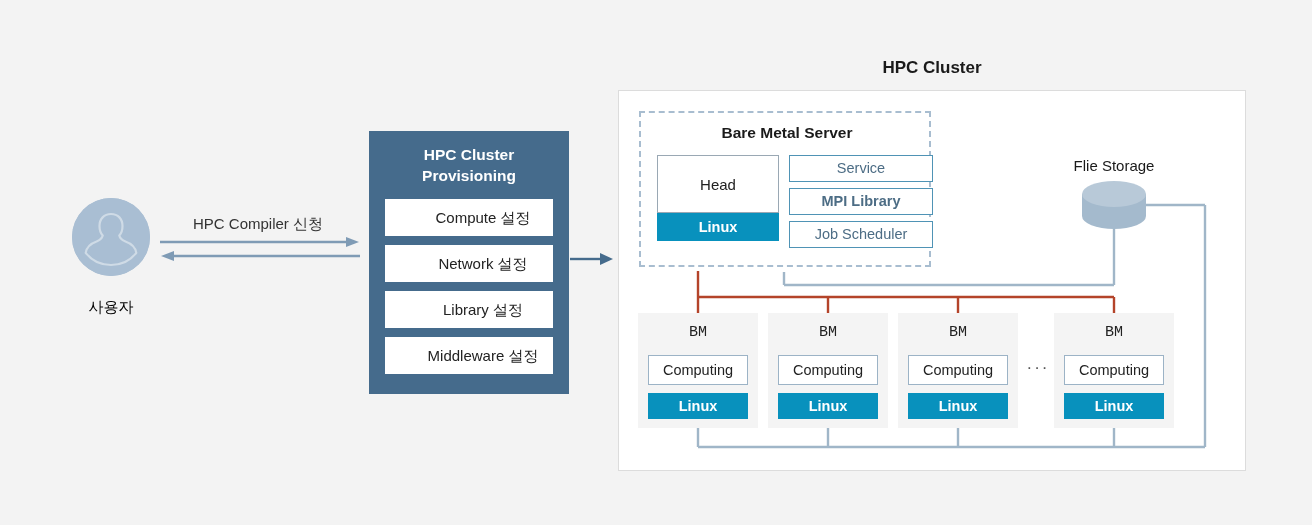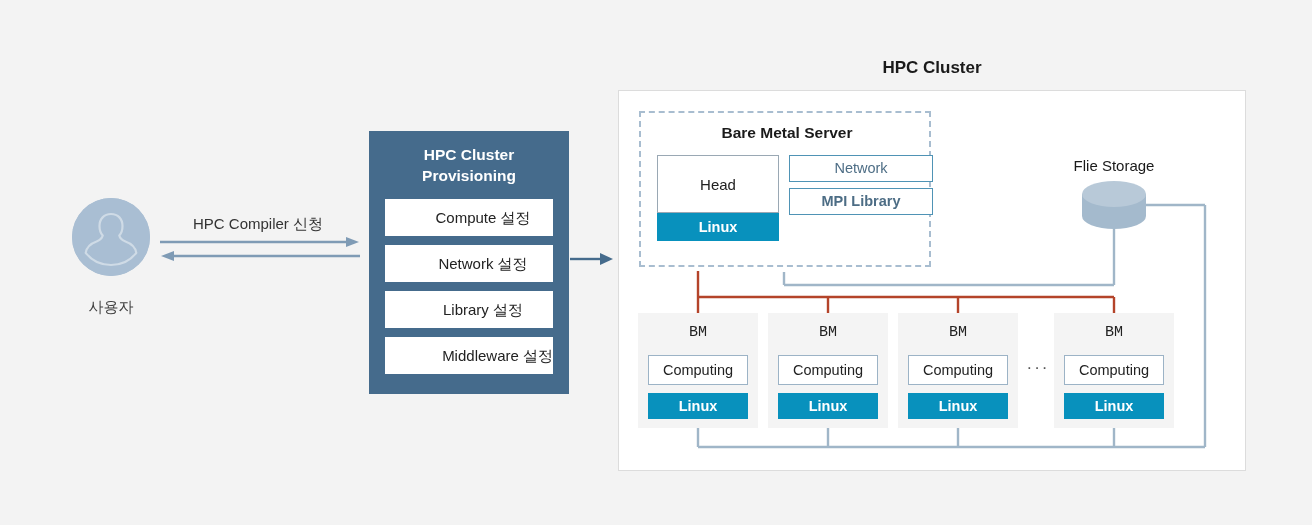--- a/index.html
+++ b/index.html
@@ -174,7 +174,7 @@
       <div id="head-box">Head</div>
       <div id="bare-metal-title">Bare Metal Server</div>
       <div id="head-os-box">Linux</div>
-      <div class="sw-box" id="sw-0">Network</div>
+      <div class="sw-box" id="sw-0">Service</div>
       <div class="sw-box" id="sw-1">MPI Library</div>
     </div>
 

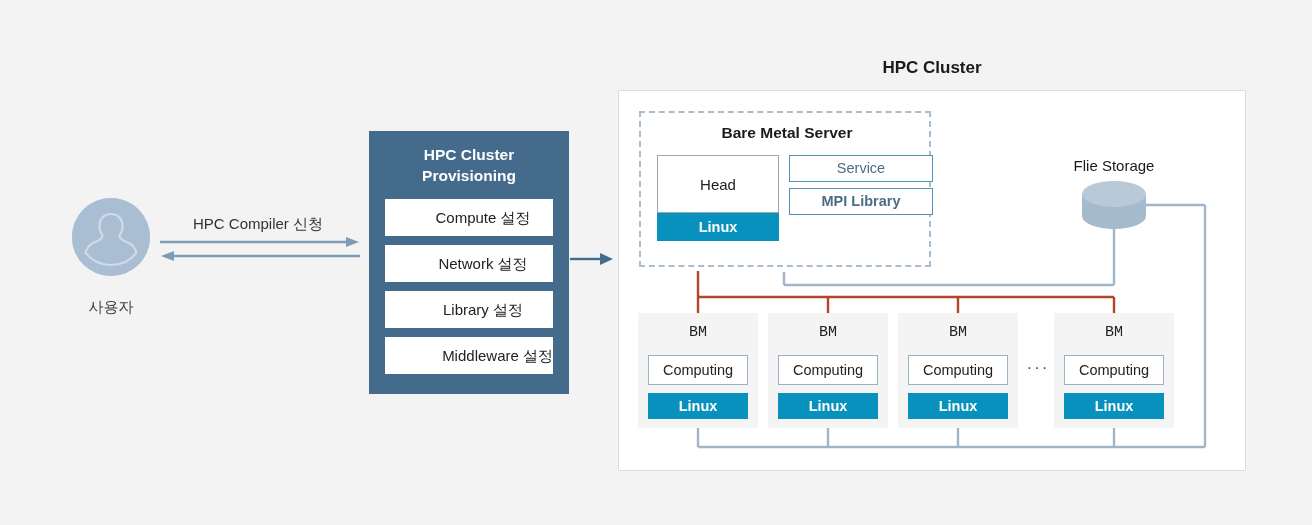--- a/index.html
+++ b/index.html
@@ -176,6 +176,7 @@
       <div id="head-os-box">Linux</div>
       <div class="sw-box" id="sw-0">Service</div>
       <div class="sw-box" id="sw-1">MPI Library</div>
+      <div class="sw-box" id="sw-2">Job Scheduler</div>
     </div>
 
   </div>

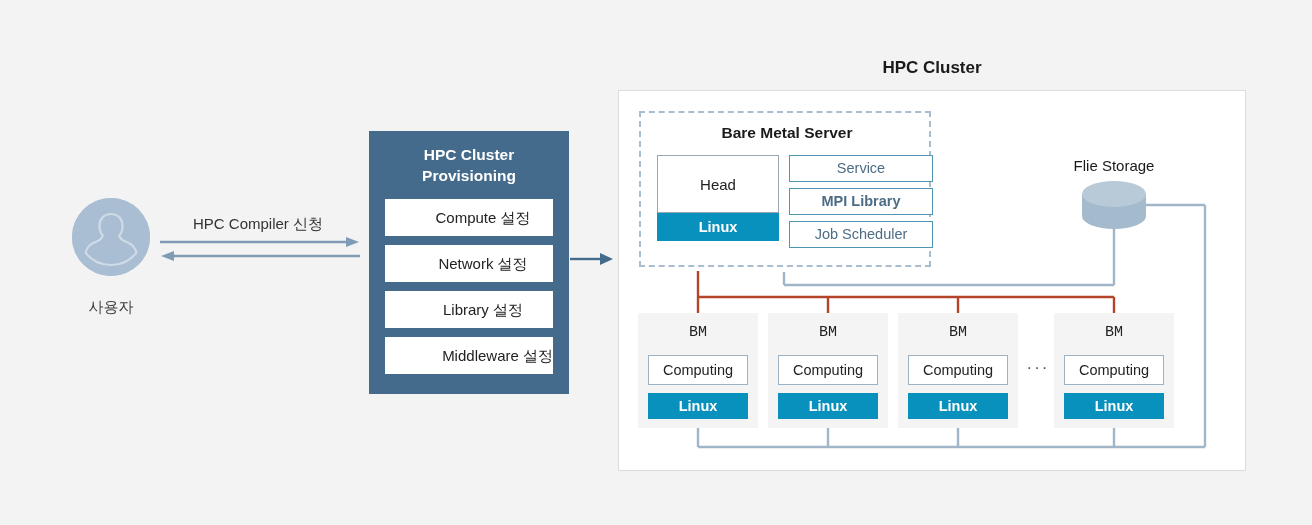--- a/index.html
+++ b/index.html
@@ -20,7 +20,7 @@
   #user-avatar svg { position: absolute; left: 0; top: 0; }
   #user-label {
     position: absolute; left: 30px; top: 298px; width: 162px;
-    text-align: center; font-size: 15px; color: #404040;
+    text-align: center; font-size: 15px; color: #000000;
   }
 
   

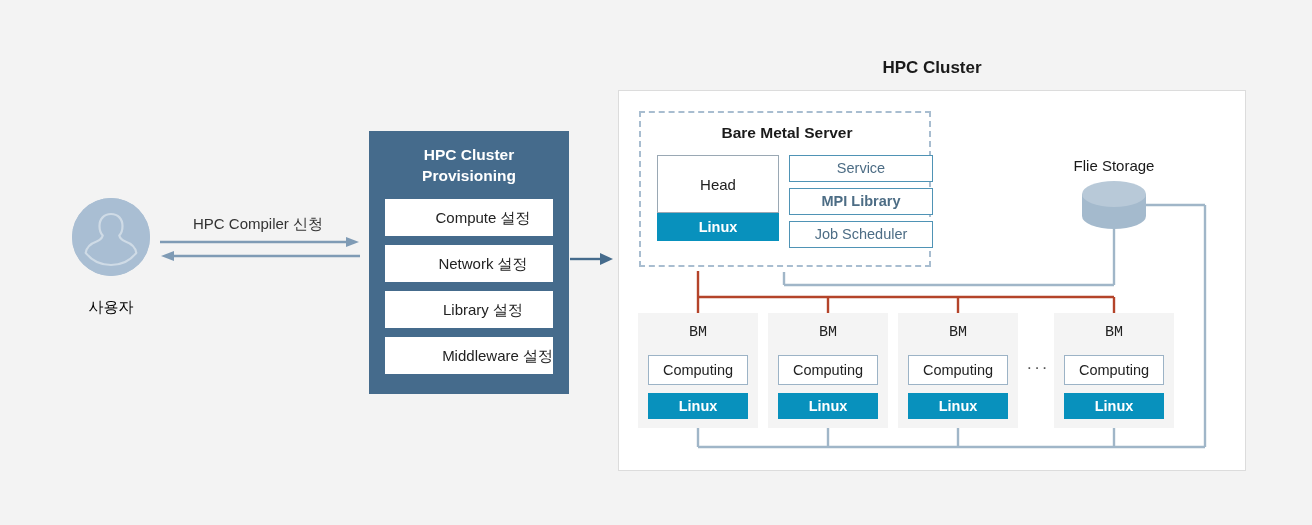--- a/index.html
+++ b/index.html
@@ -53,7 +53,7 @@
     margin-bottom: 9px;
     padding-left: 28px;
   }
-  .prov-item:last-child { margin-bottom: 4px; text-align: right; }
+  .prov-item:last-child { margin-bottom: 4px; }
 
   
   #cluster-title {

